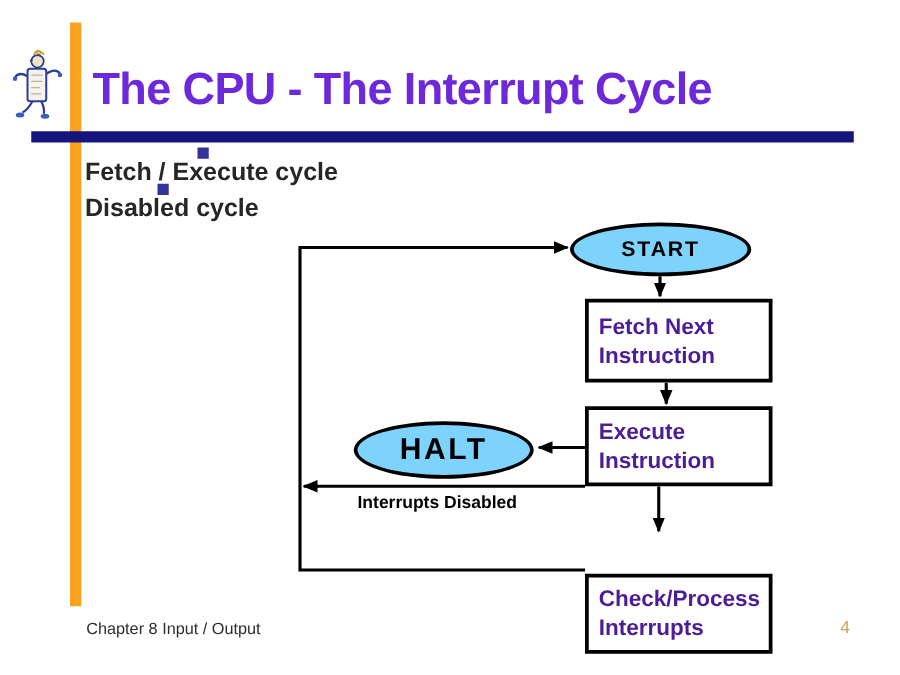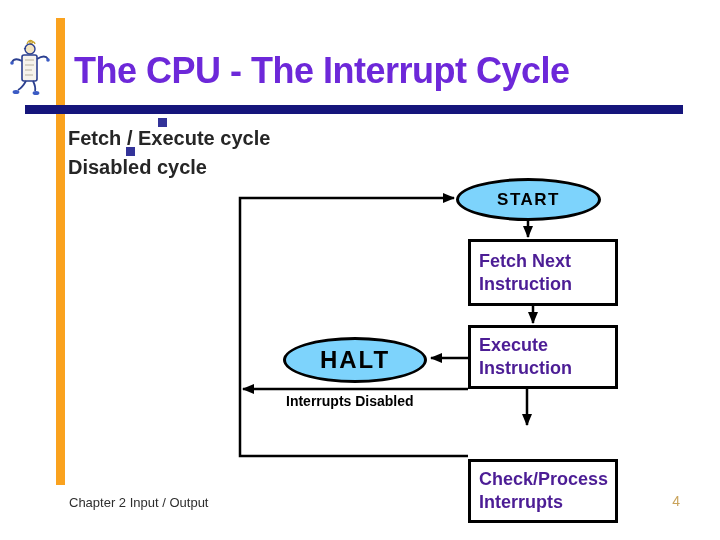--- a/index.html
+++ b/index.html
@@ -130,7 +130,7 @@
   <span>Interrupts</span>
 </div>
 
-<div class="abs footer-chapter">Chapter 2 Input / Output</div>
+<div class="abs footer-chapter">Chapter 8 Input / Output</div>
 <div class="abs footer-page">4</div>
 
 </body></html>

